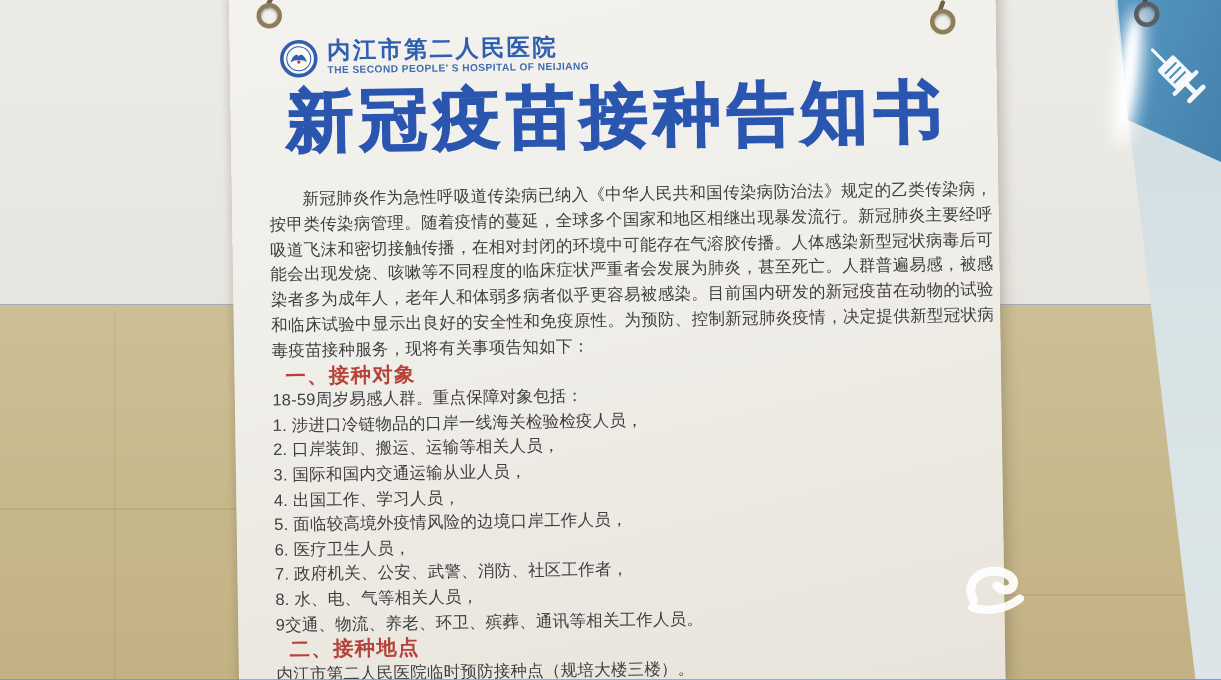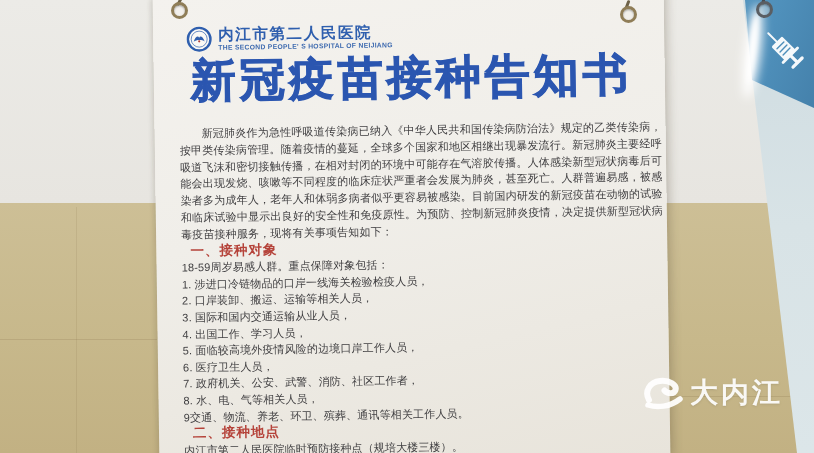--- a/index.html
+++ b/index.html
@@ -144,7 +144,6 @@
       <path d="M7 26 C2 17 8 8 18 7 C28 6 35 11 33.5 16 C32 20.5 25.5 20 22.5 16.5" fill="none" stroke="rgba(255,255,255,.92)" stroke-width="6" stroke-linecap="round"></path>
       <path d="M6 31 C15 34 28 33 38 25" fill="none" stroke="rgba(255,255,255,.92)" stroke-width="5.5" stroke-linecap="round"></path>
     </svg>
-    <div class="wm-text">大内江</div>
   </div>
 
 </div>

